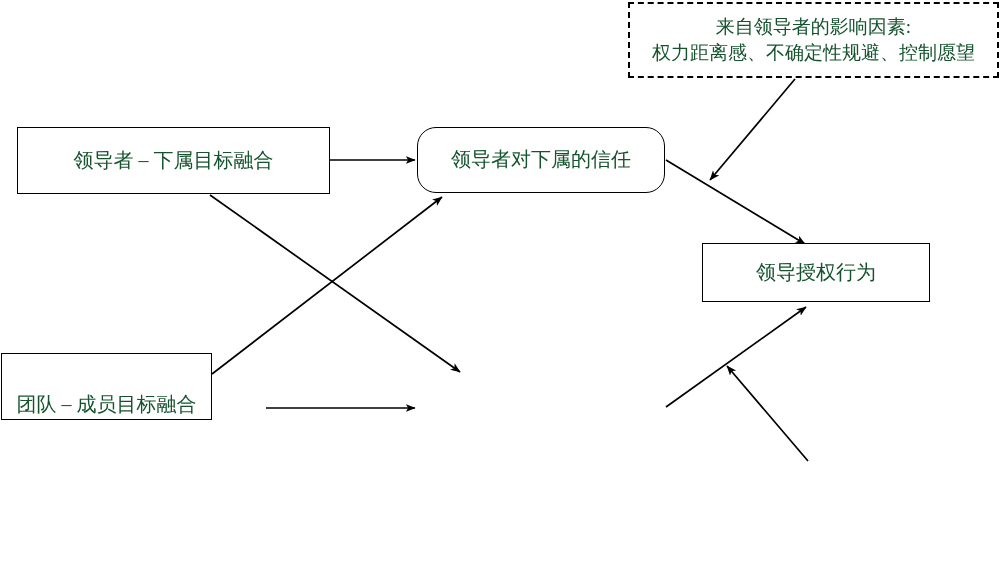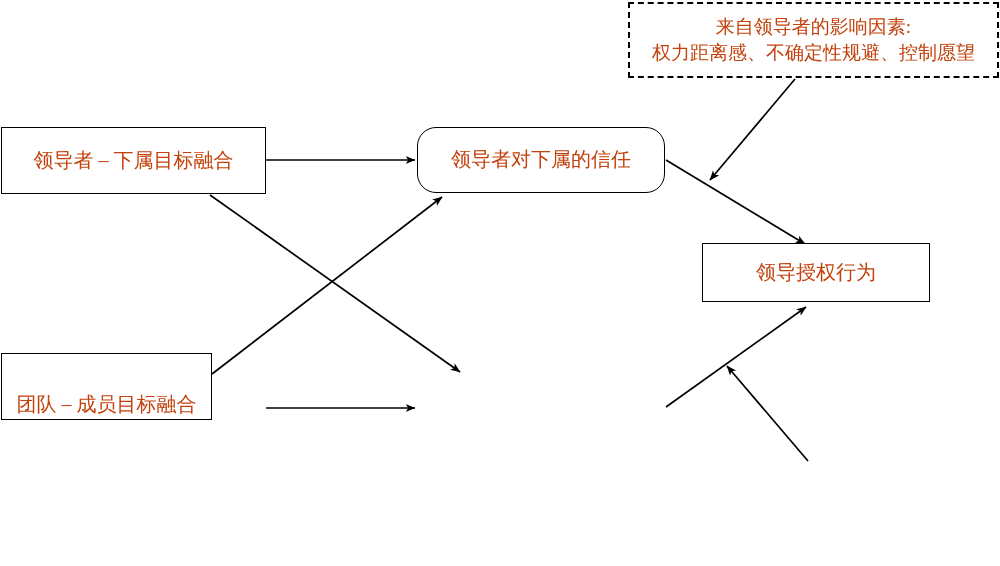--- a/index.html
+++ b/index.html
@@ -33,7 +33,7 @@
     justify-content: center;
     text-align: center;
     background: #ffffff;
-    color: #c2410c;
+    color: #14532d;
     line-height: 1.38;
     white-space: pre-line;
   }

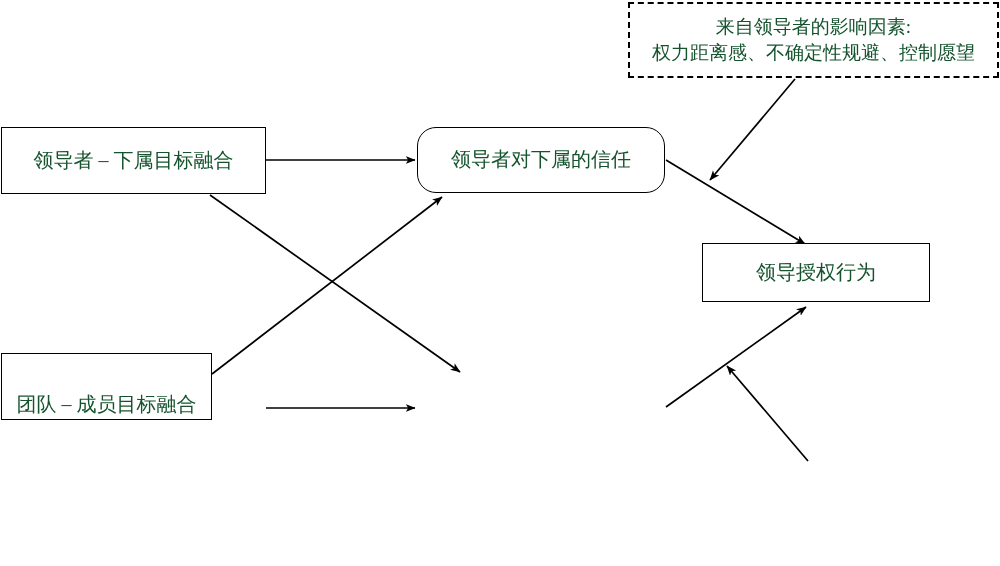--- a/index.html
+++ b/index.html
@@ -47,7 +47,7 @@
   }
 
   
-  #box-leader-sub-goal   { left: 1px;   top: 127px; width: 265px; height: 67px; }
+  #box-leader-sub-goal   { left: 17px;   top: 127px; width: 313px; height: 67px; }
   #box-team-member-goal  { left: 1px;   top: 353px; width: 211px; height: 67px; align-items: flex-end; }
   #box-leader-trust      { left: 417px; top: 127px; width: 248px; height: 66px; border-radius: 19px; }
   #box-sub-goal-commit   { left: 417px; top: 375px; width: 248px; height: 66px; }

